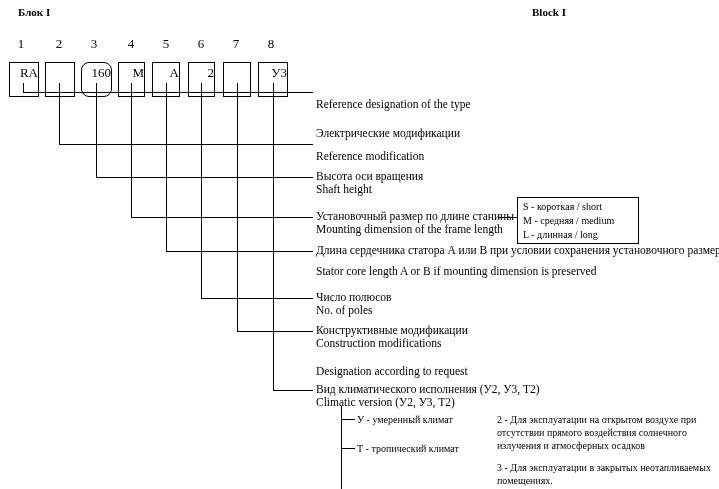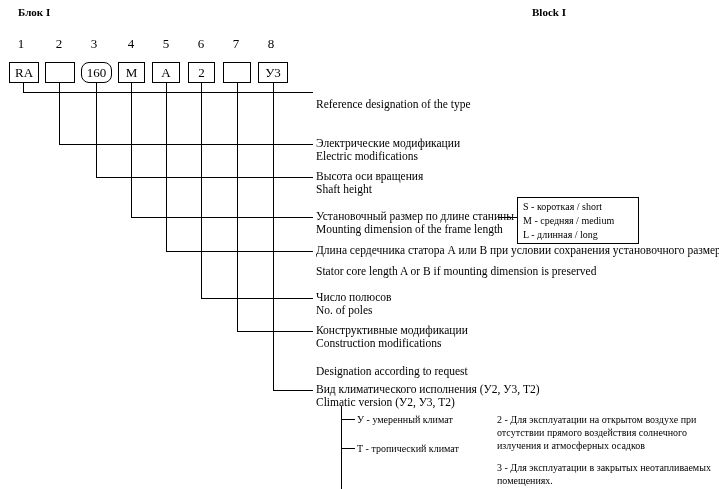--- a/index.html
+++ b/index.html
@@ -34,11 +34,11 @@
   .cell {
     position: absolute;
     border: 1px solid #000000;
-    height: 21px;
+    height: 35px;
     box-sizing: border-box;
     font-family: "Liberation Serif", serif;
     font-size: 13px;
-    text-align: center;
+    text-align: right;
     line-height: 19px;
     background: #ffffff;
   }

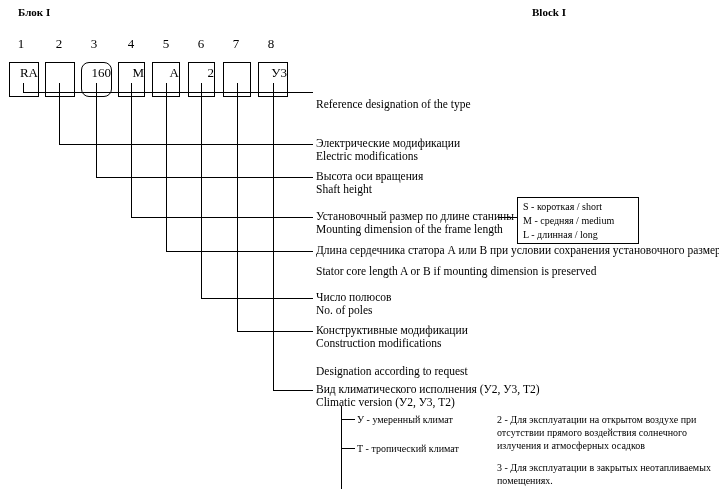--- a/index.html
+++ b/index.html
@@ -123,7 +123,7 @@
 
   <div class="abs lbl" style="left:316px; top:98px;">Reference designation of the type</div>
 
-  <div class="abs lbl" style="left:316px; top:137px;">Электрические модификации</div>
+  <div class="abs lbl" style="left:316px; top:127px;">Электрические модификации</div>
   <div class="abs lbl" style="left:316px; top:150px;">Electric modifications</div>
 
   <div class="abs lbl" style="left:316px; top:170px;">Высота оси вращения</div>

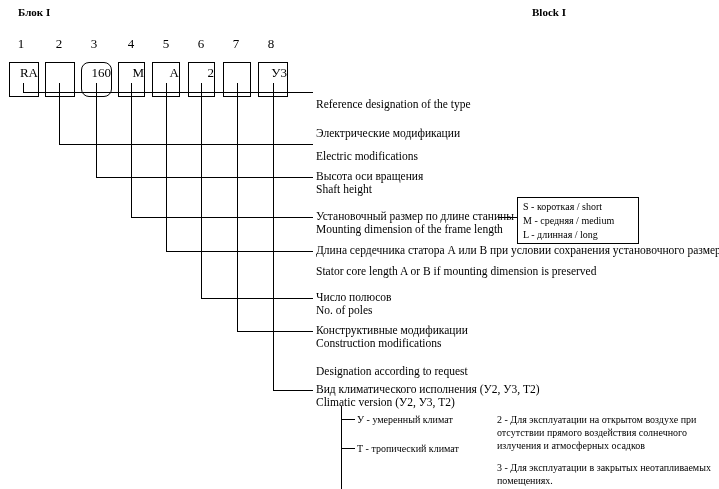--- a/index.html
+++ b/index.html
@@ -124,7 +124,7 @@
   <div class="abs lbl" style="left:316px; top:98px;">Reference designation of the type</div>
 
   <div class="abs lbl" style="left:316px; top:127px;">Электрические модификации</div>
-  <div class="abs lbl" style="left:316px; top:150px;">Electric modifications</div>
+  <div class="abs lbl" style="left:316px; top:150px;">Reference modification</div>
 
   <div class="abs lbl" style="left:316px; top:170px;">Высота оси вращения</div>
   <div class="abs lbl" style="left:316px; top:183px;">Shaft height</div>

